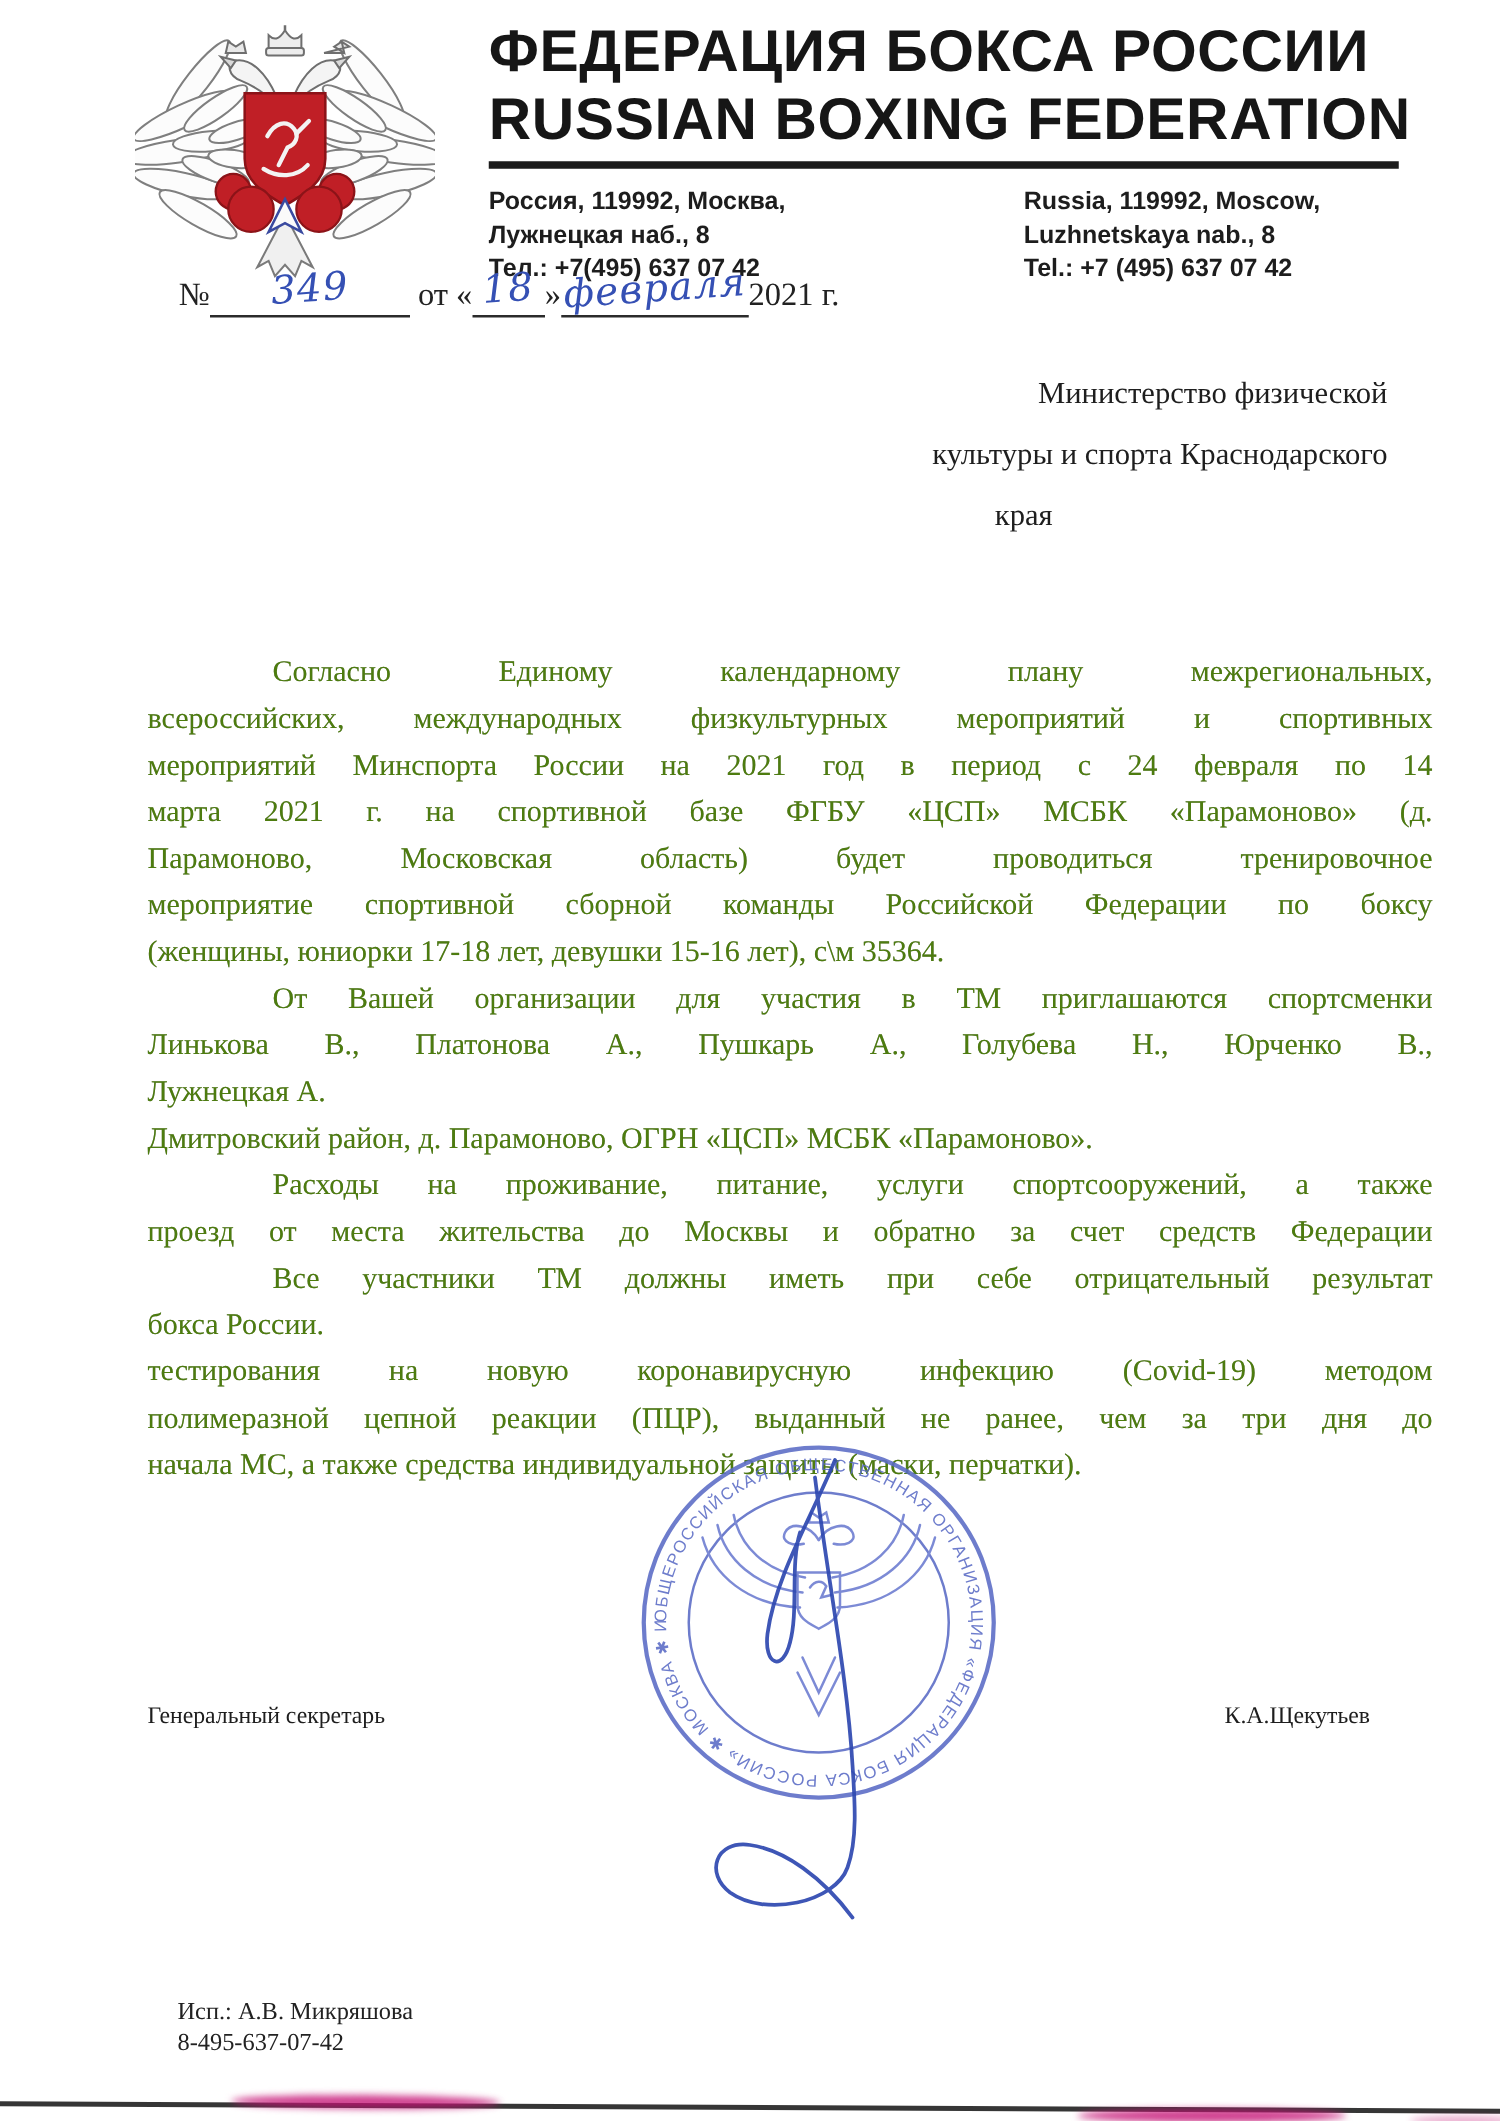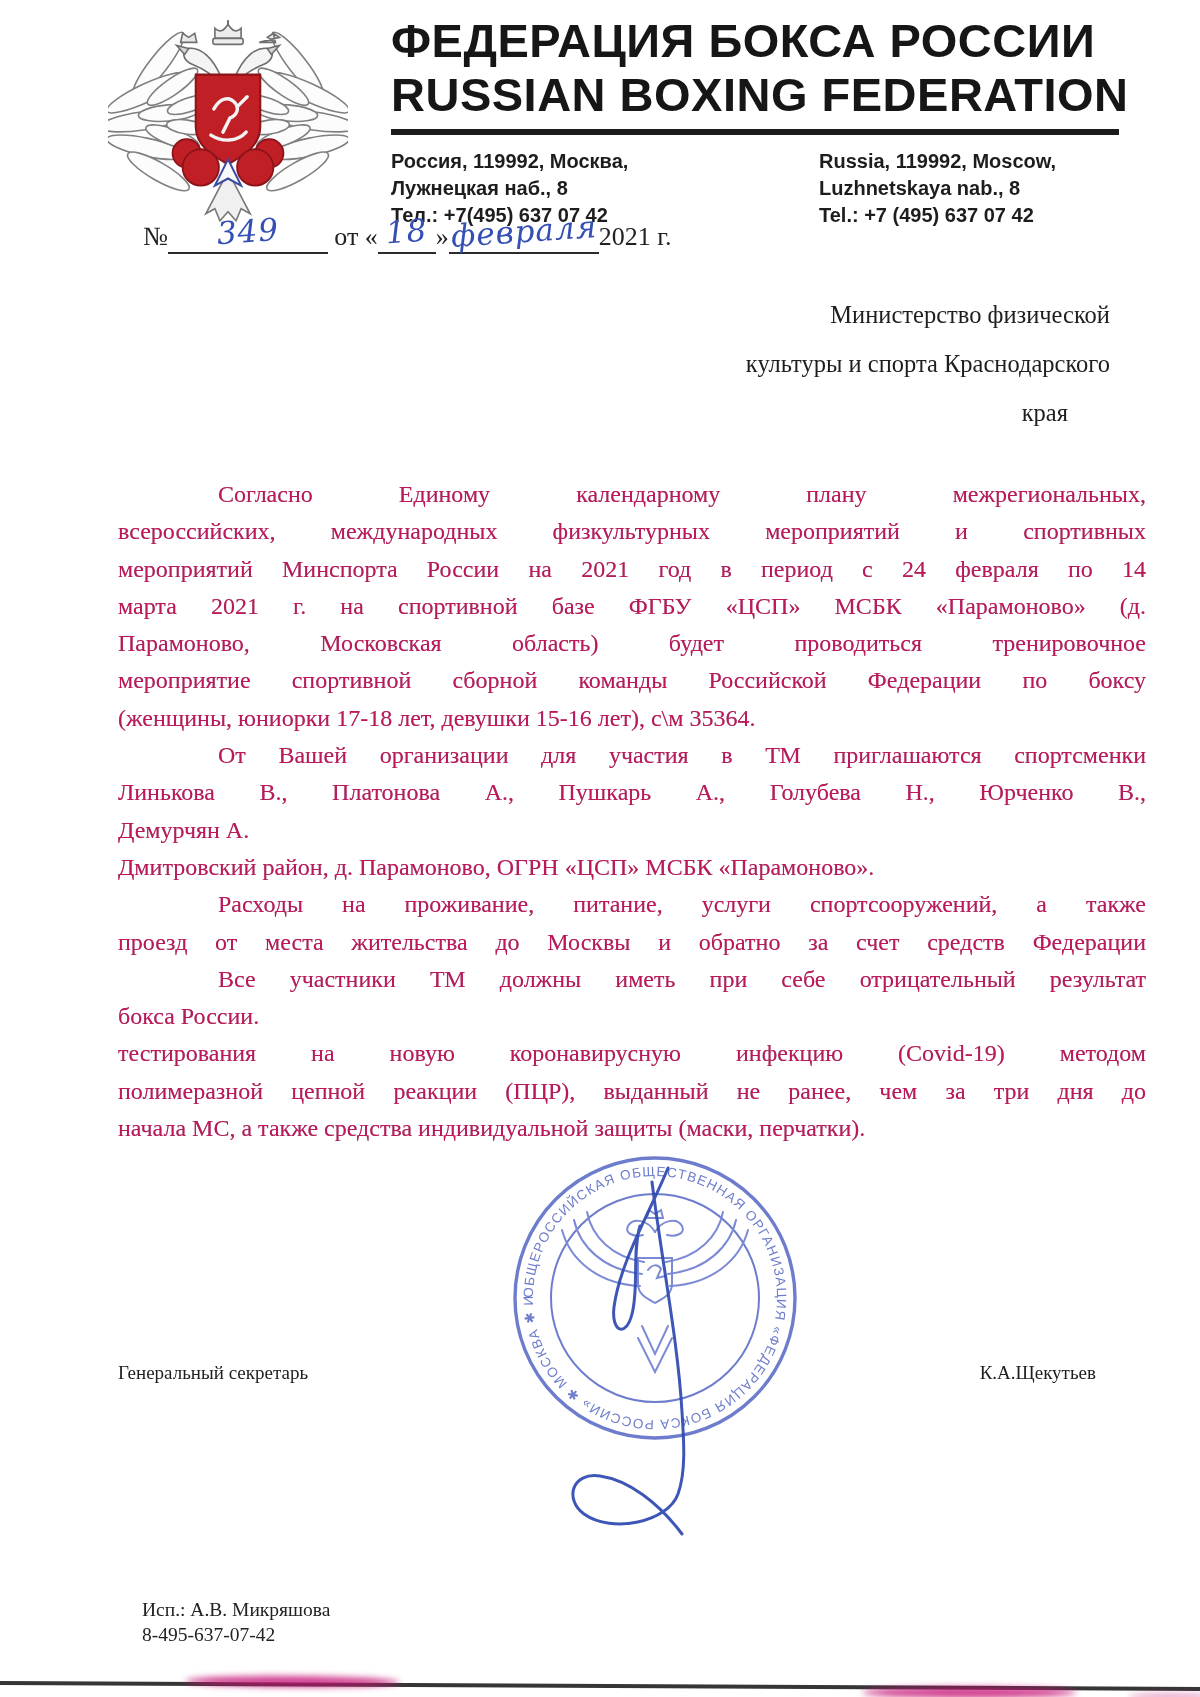--- a/index.html
+++ b/index.html
@@ -45,7 +45,7 @@
     position:absolute;top:290px;right:90px;width:540px;
     text-align:right;font-size:24.5px;line-height:49px;color:#1e1e1e;
   }
-  .recipient .inset{padding-right:42px;}
+  .recipient .inset{padding-right:42px;text-align:center;}
   
   .body-text{
     position:absolute;left:118px;top:476px;width:1028px;

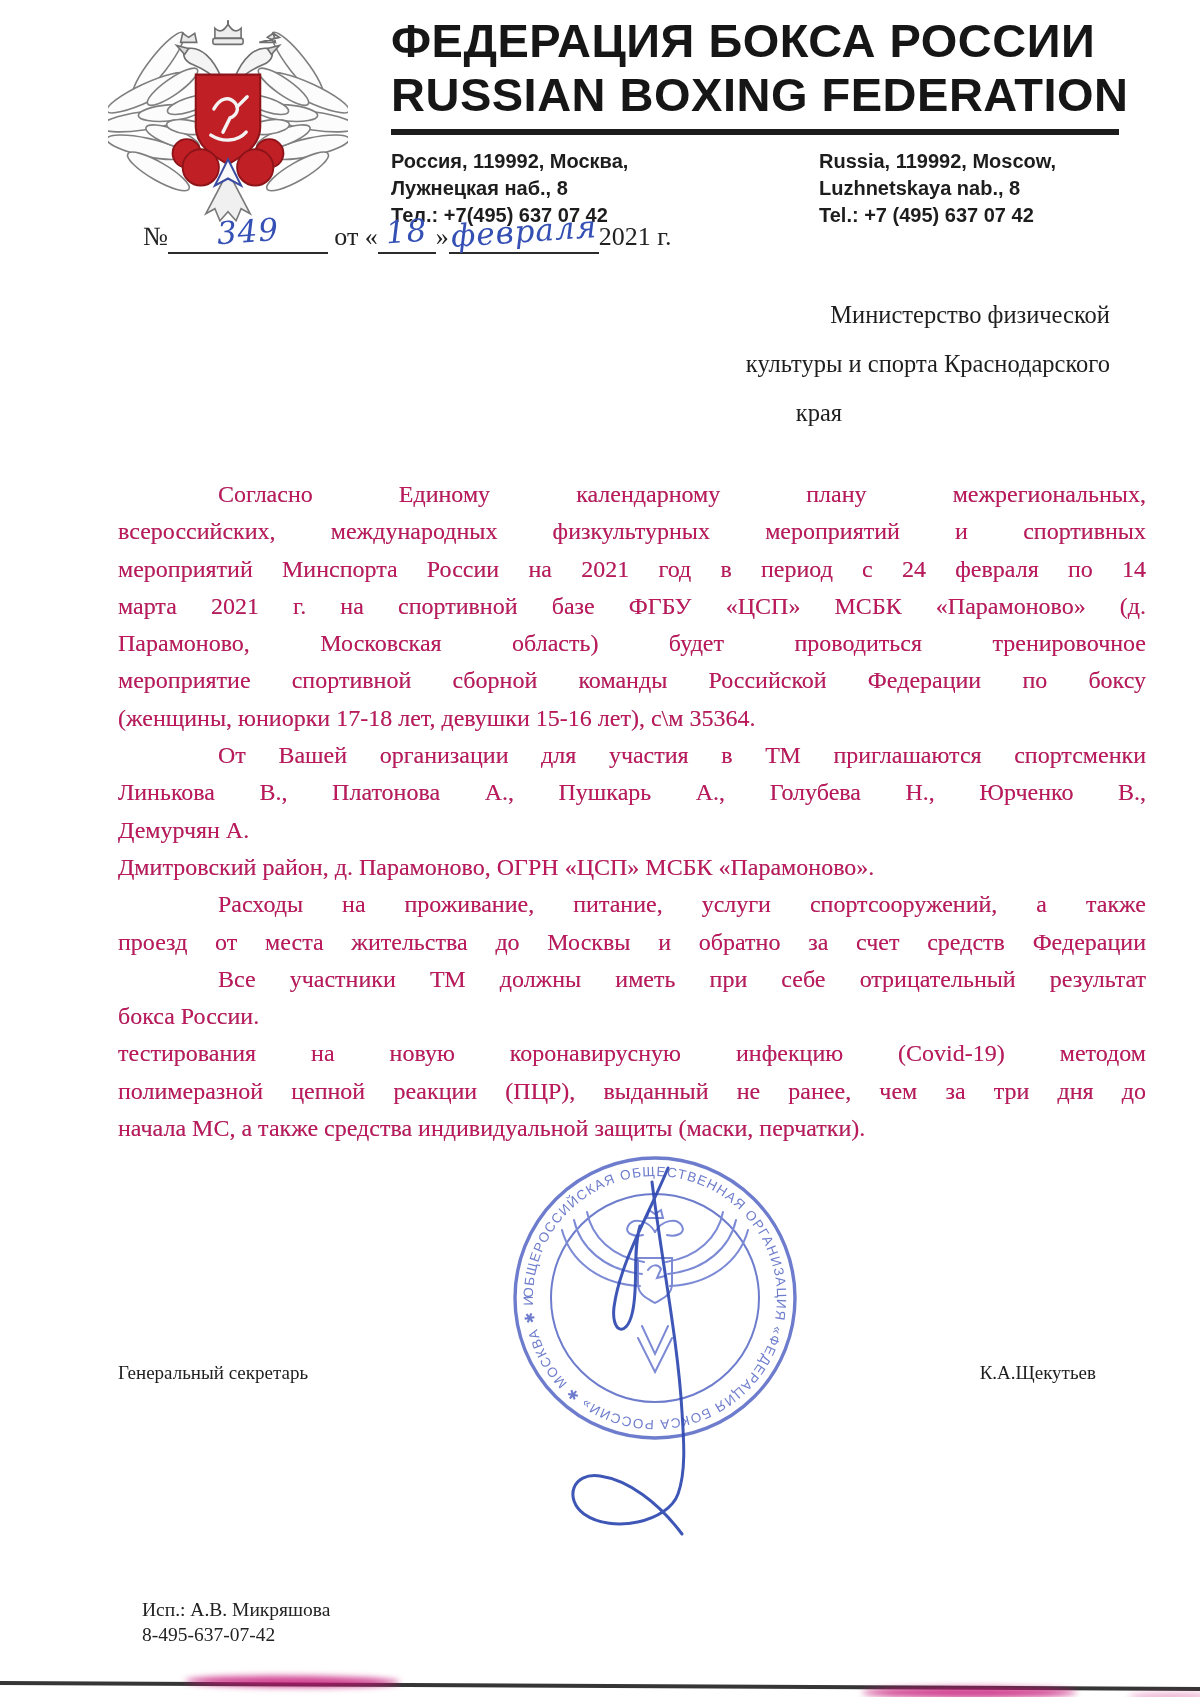--- a/index.html
+++ b/index.html
@@ -48,8 +48,8 @@
   .recipient .inset{padding-right:42px;text-align:center;}
   
   .body-text{
-    position:absolute;left:118px;top:476px;width:1028px;
-    font-size:24px;line-height:37.3px;color:#be185d;
+    position:absolute;left:118px;top:520px;width:1028px;
+    font-size:24px;line-height:37.3px;color:#4d7c0f;
     text-shadow:0 0 .5px rgba(0,0,0,.35);
   }
   .body-text .line{text-align:justify;text-align-last:justify;}

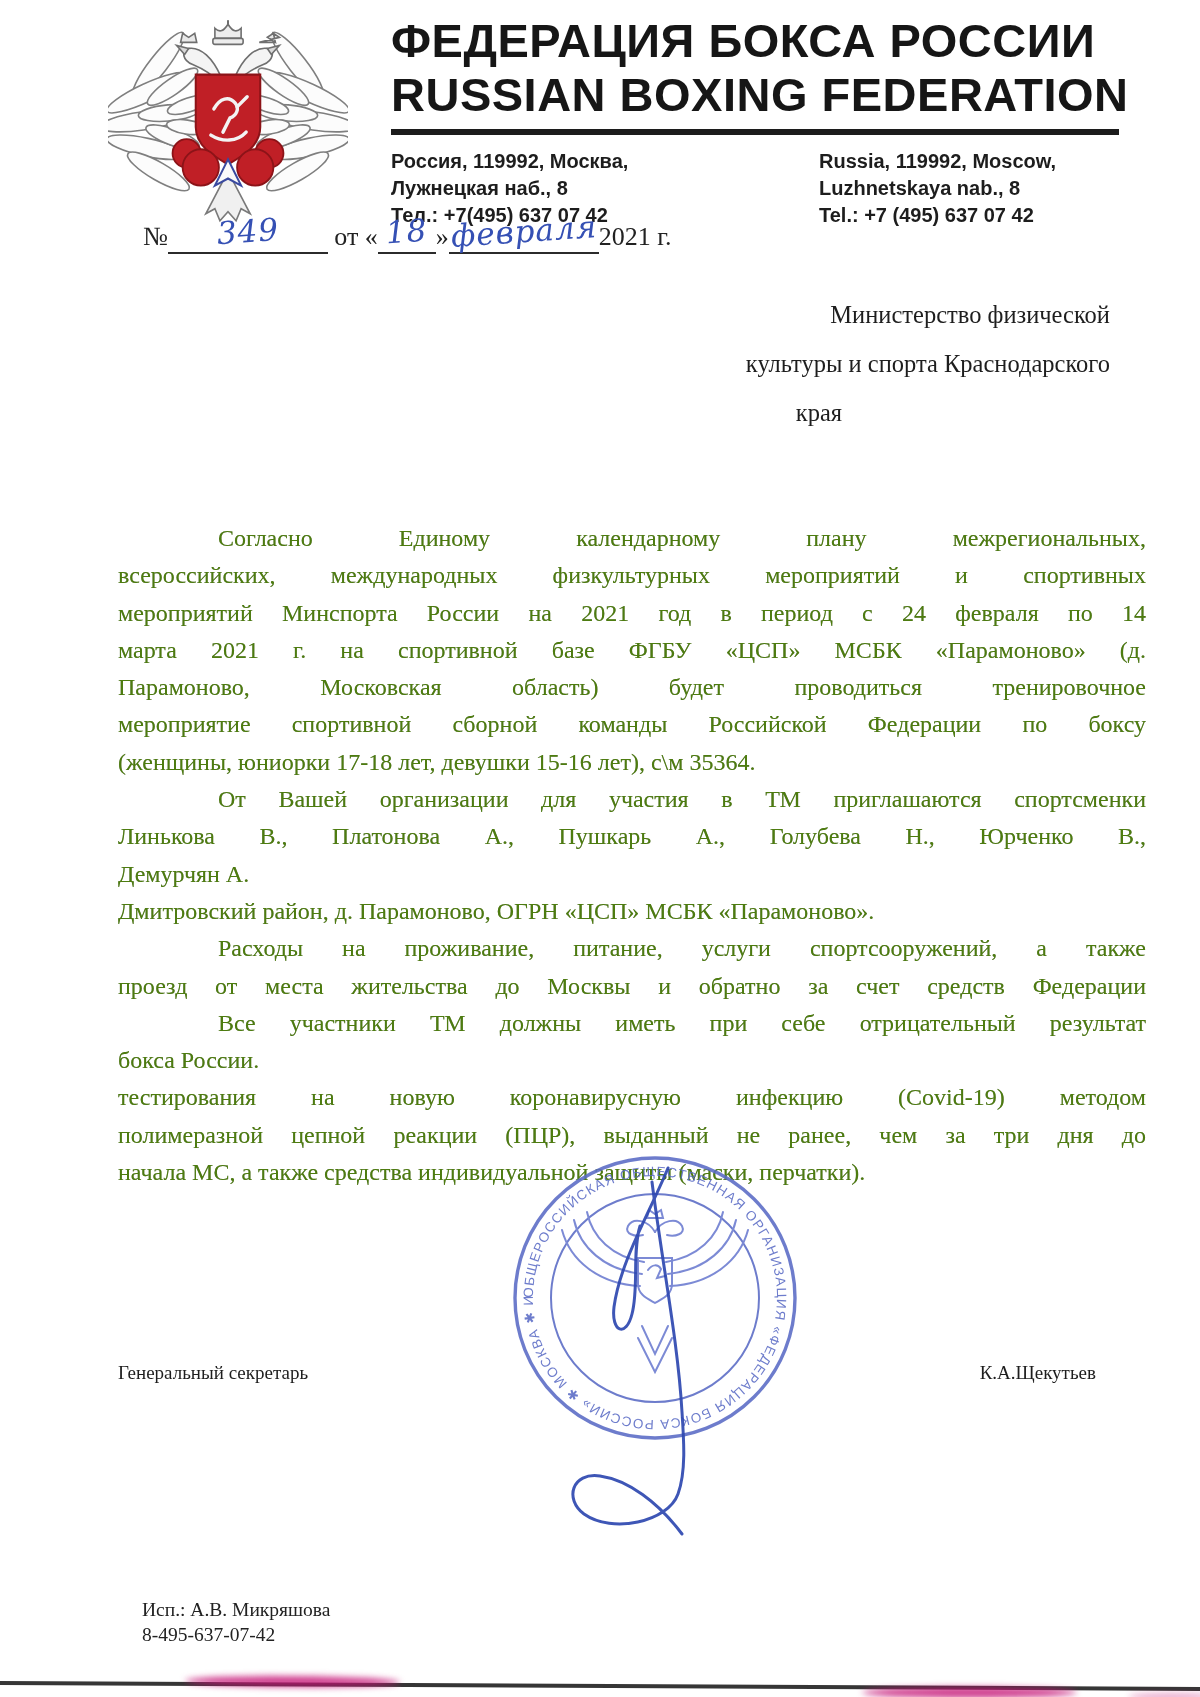--- a/index.html
+++ b/index.html
@@ -175,7 +175,7 @@
       <div class="line last">(женщины, юниорки 17-18 лет, девушки 15-16 лет), с\м 35364.</div>
       <div class="line first">От Вашей организации для участия в ТМ приглашаются спортсменки</div>
       <div class="line">Линькова В., Платонова А., Пушкарь А., Голубева Н., Юрченко В.,</div>
-      <div class="line last">Демурчян А.</div>
+      <div class="line last">Лужнецкая А.</div>
       <div class="line last">Дмитровский район, д. Парамоново, ОГРН «ЦСП» МСБК «Парамоново».</div>
       <div class="line first">Расходы на проживание, питание, услуги спортсооружений, а также</div>
       <div class="line">проезд от места жительства до Москвы и обратно за счет средств Федерации</div>

